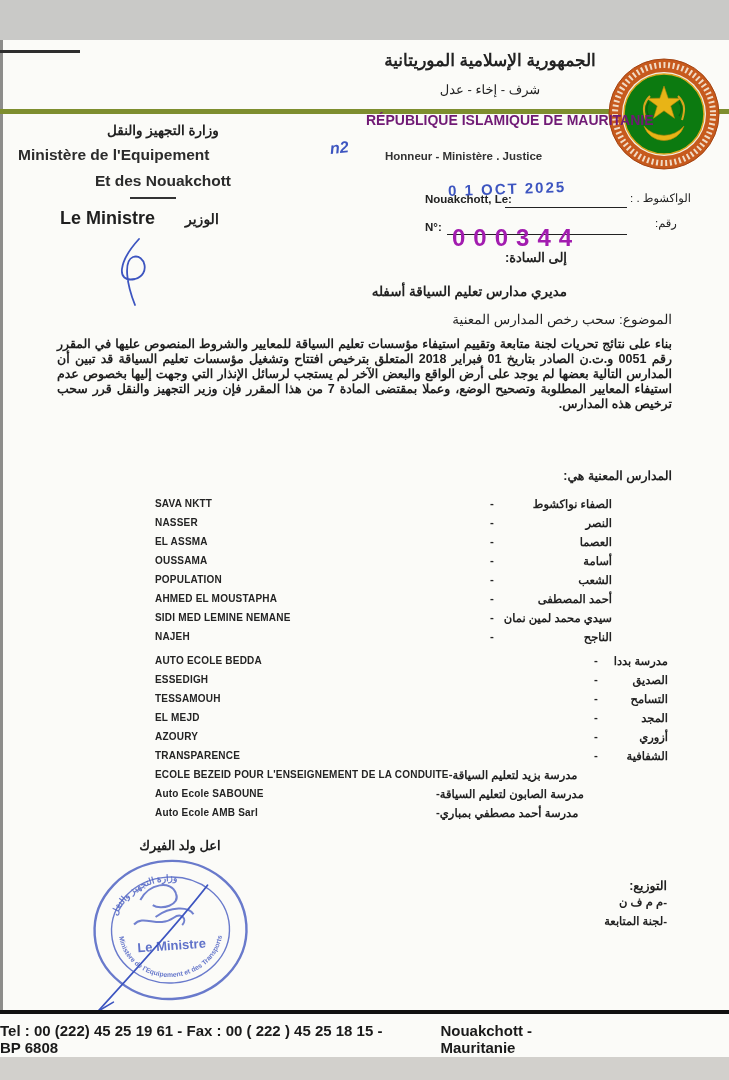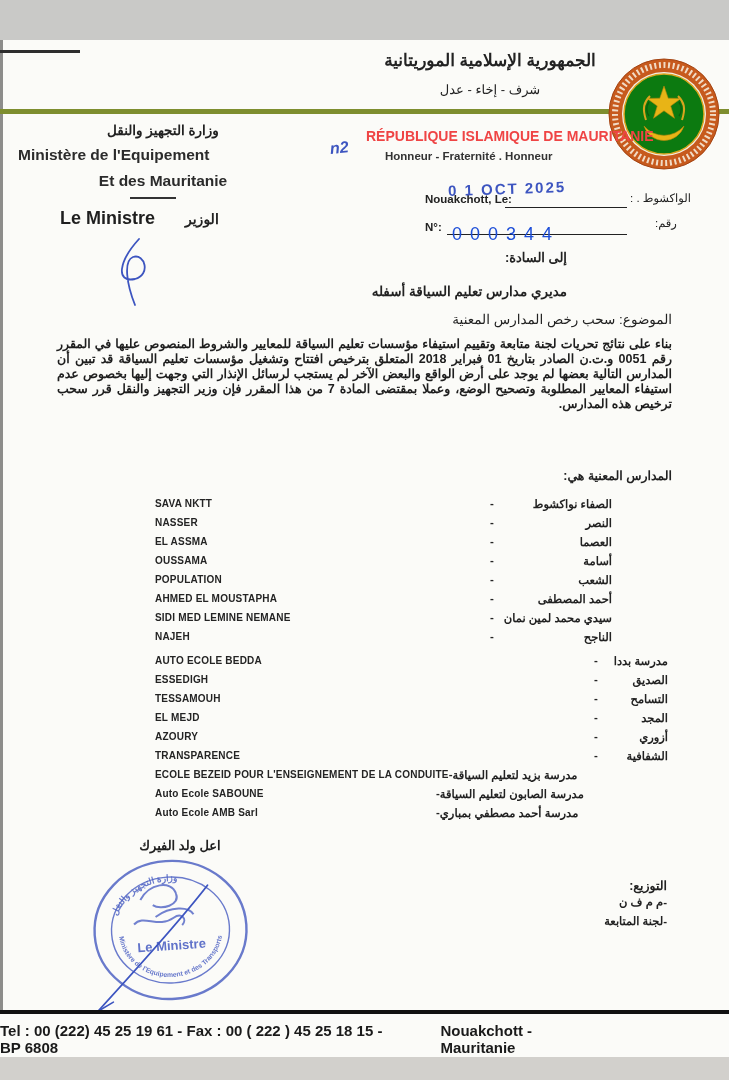--- a/index.html
+++ b/index.html
@@ -26,7 +26,7 @@
   .le-ministre{left:60px;top:208px;font-weight:bold;font-size:18px;color:#1f1f1f;}
   .minister-ar{left:185px;top:211px;font-weight:bold;font-size:14px;direction:rtl;}
   .paraph{left:105px;top:235px;width:60px;height:72px;}
-  .republique-fr{left:318px;top:128px;font-weight:bold;font-size:14px;color:#ef4444;padding-left:48px;}
+  .republique-fr{left:318px;top:112px;font-weight:bold;font-size:14px;color:#701a75;padding-left:48px;}
   .n2{left:330px;top:139px;color:#3d55c0;font-style:italic;font-size:16px;font-weight:bold;transform:rotate(-6deg);}
   .motto-fr{left:385px;top:150px;font-weight:bold;font-size:11.5px;color:#333;}
   

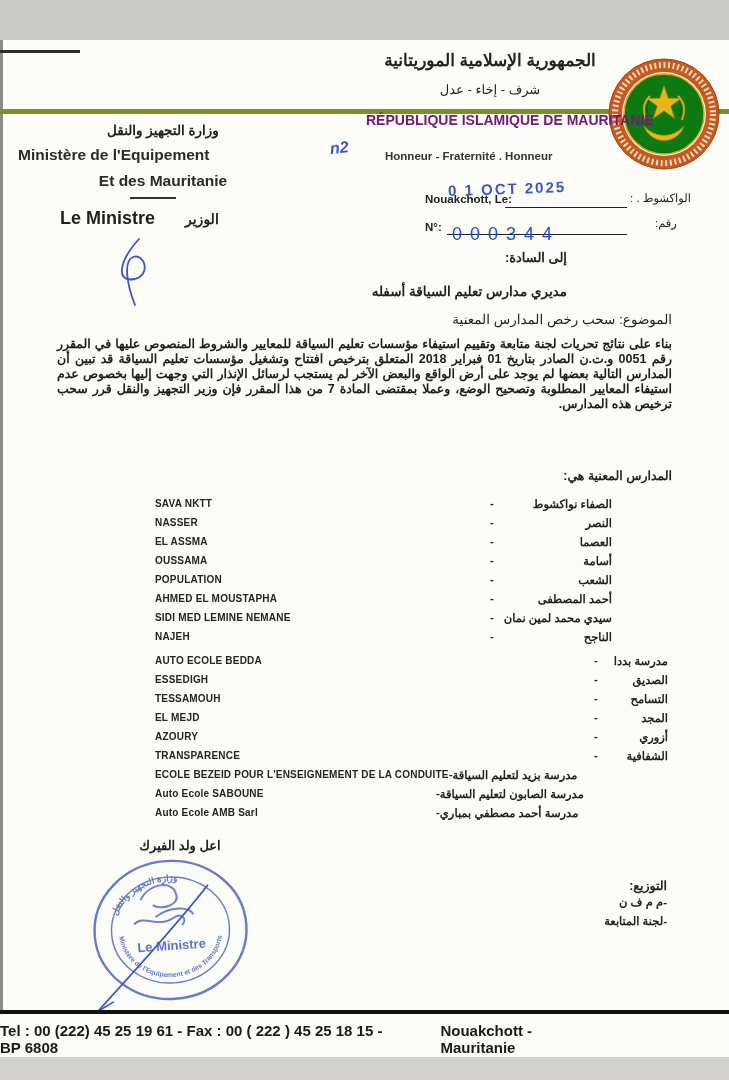--- a/index.html
+++ b/index.html
@@ -105,7 +105,7 @@
 
   <div class="abs republique-fr">RÉPUBLIQUE ISLAMIQUE DE MAURITANIE</div>
   <div class="abs n2">n2</div>
-  <div class="abs motto-fr">Honneur - Fraternité . Honneur</div>
+  <div class="abs motto-fr">Honneur - Ministère . Justice</div>
 
   <div class="abs place-label">Nouakchott, Le:</div>
   <div class="abs place-line"></div>

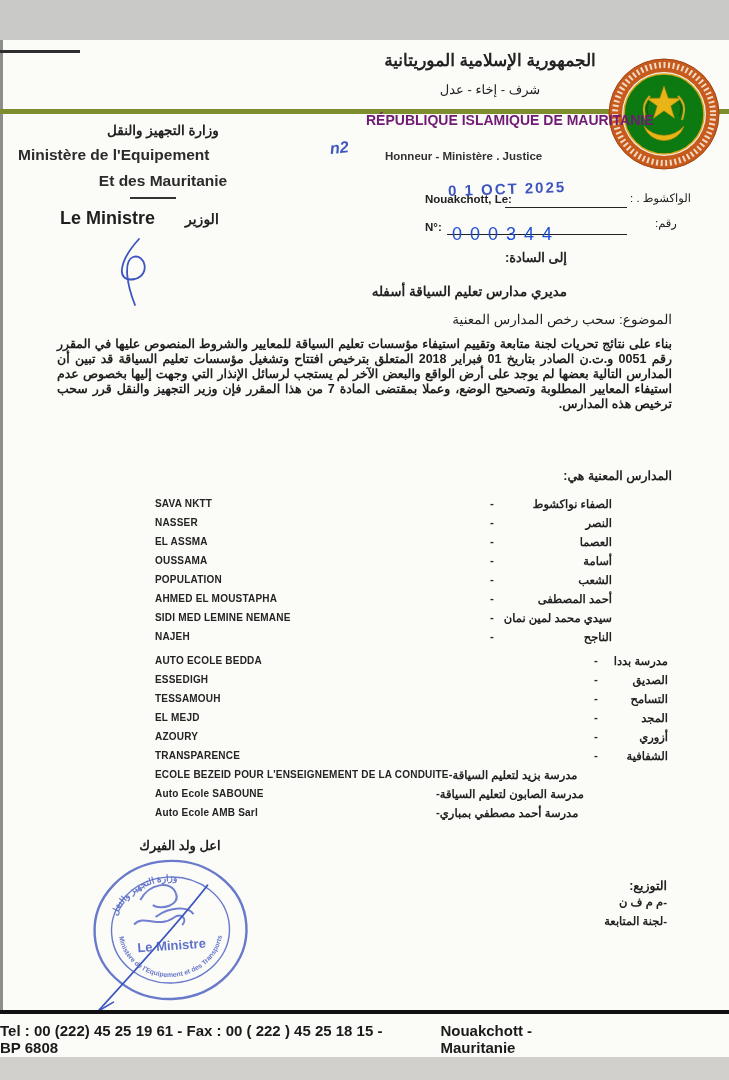--- a/index.html
+++ b/index.html
@@ -94,7 +94,7 @@
 
   <div class="abs ministry-ar">وزارة التجهيز والنقل</div>
   <div class="abs ministry-fr1">Ministère de l'Equipement</div>
-  <div class="abs ministry-fr2">Et des Mauritanie</div>
+  <div class="abs ministry-fr2">Et des Nouakchott</div>
   <div class="abs fr2-underline"></div>
   <div class="abs le-ministre">Le Ministre</div>
   <div class="abs minister-ar">الوزير</div>

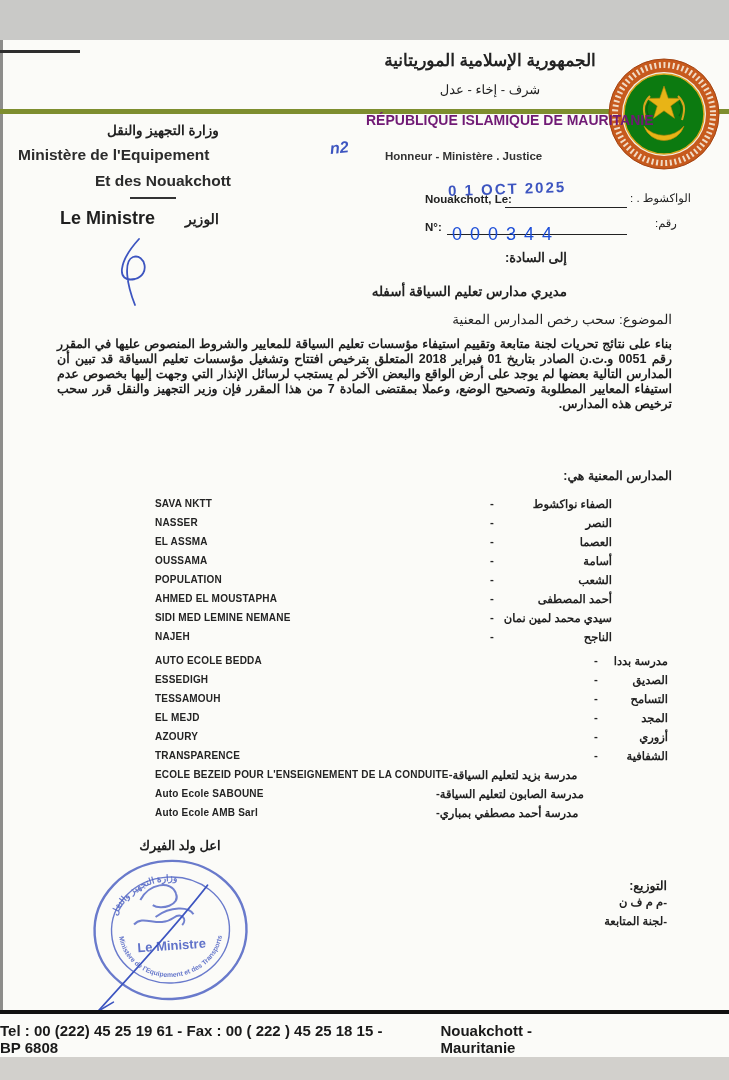--- a/index.html
+++ b/index.html
@@ -36,7 +36,7 @@
   .place-ar{left:630px;top:191px;font-size:11.5px;direction:rtl;}
   .num-label{left:425px;top:221px;font-weight:bold;font-size:11.5px;}
   .num-line{left:447px;top:218px;width:180px;height:16px;border-bottom:1.5px solid #222;}
-  .num-stamp{left:452px;top:224px;color:#1d4ed8;font-weight:normal;font-size:18px;letter-spacing:8px;}
+  .num-stamp{left:452px;top:224px;color:#a21caf;font-weight:bold;font-size:24px;letter-spacing:8px;}
   .num-ar{left:655px;top:216px;font-size:11.5px;direction:rtl;}
   
   .to-line{right:162px;top:250px;font-weight:bold;font-size:13px;direction:rtl;}

